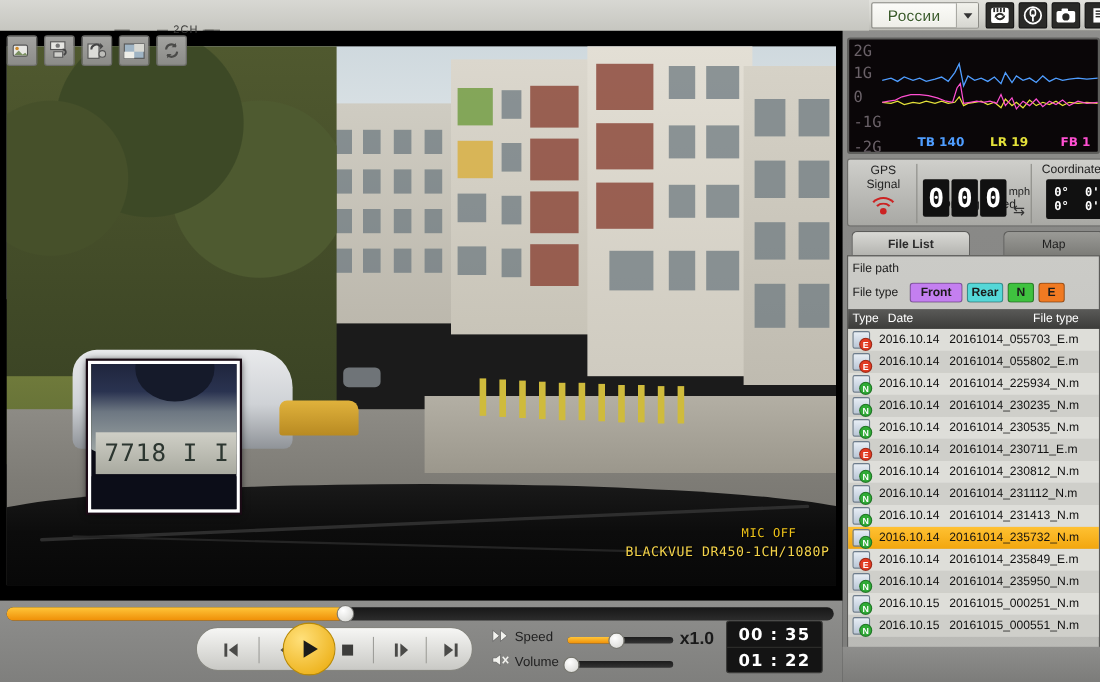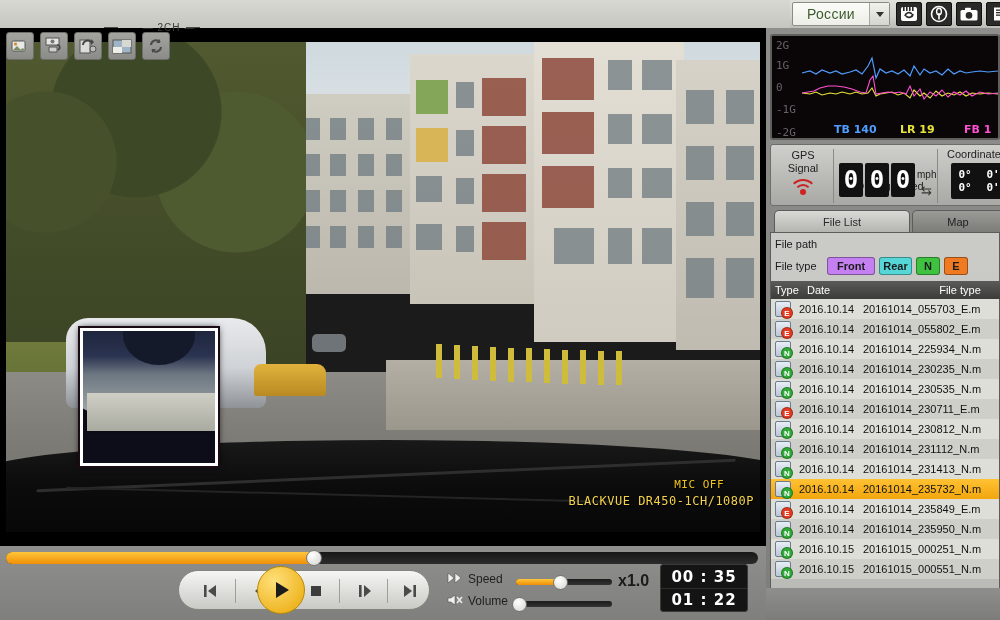--- a/index.html
+++ b/index.html
@@ -136,7 +136,7 @@
   #gbox{position:absolute;left:4px;top:6px;width:230px;height:106px;
     background:#0a0608;border:2px solid #5e5e5c;border-radius:3px;overflow:hidden;}
   .glbl{position:absolute;left:4px;font-family:"DejaVu Sans Mono",monospace;
-    font-size:11px;color:#6a6168;}
+    font-size:14px;color:#6a6168;}
   .gleg{position:absolute;bottom:2px;font-family:"DejaVu Sans",sans-serif;
     font-size:11px;font-weight:bold;}
 

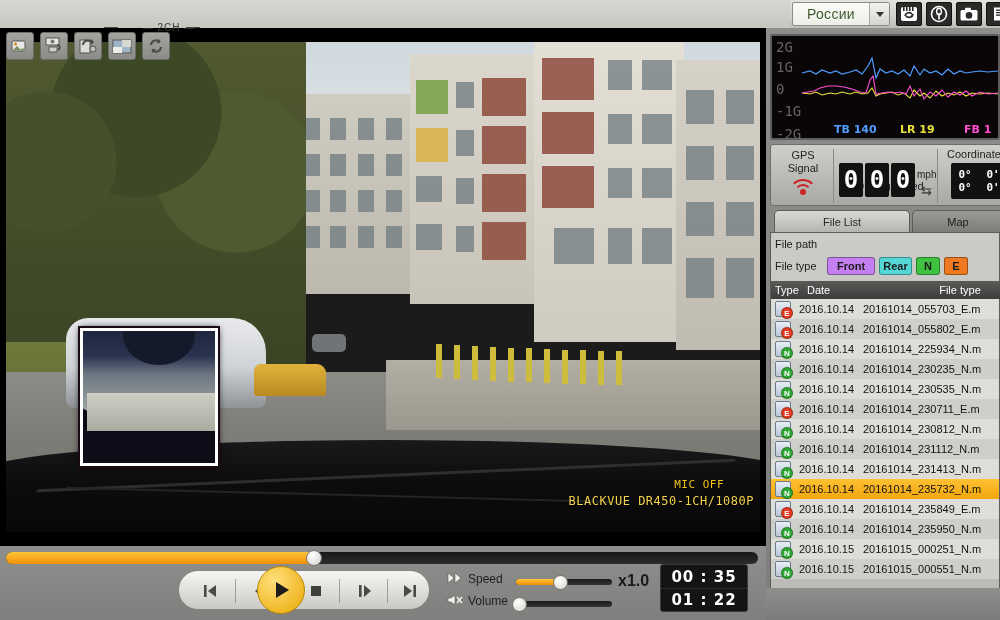--- a/index.html
+++ b/index.html
@@ -170,7 +170,7 @@
   .tab{position:absolute;top:0;height:22px;border:1px solid #5c5c5a;
     border-bottom:none;border-radius:5px 5px 0 0;font-size:11px;color:#2a2a2a;
     display:flex;align-items:center;justify-content:center;}
-  #tab-files{left:4px;width:136px;background:linear-gradient(180deg,#d9d9d5,#b4b4b0);font-weight:normal;}
+  #tab-files{left:4px;width:108px;background:linear-gradient(180deg,#d9d9d5,#b4b4b0);font-weight:bold;}
   #tab-map{left:142px;width:92px;background:linear-gradient(180deg,#9a9a96,#7c7c78);color:#1e1e1e;}
 
   

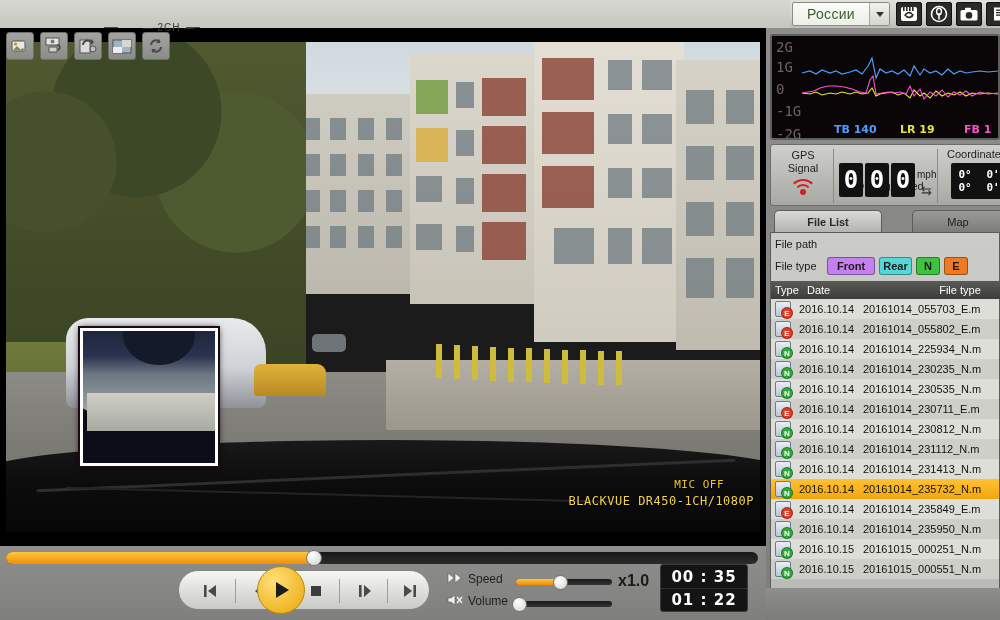--- a/index.html
+++ b/index.html
@@ -398,6 +398,7 @@
       <div class="mcar"></div>
       <div class="mwheel"></div>
       <div class="mplate"></div>
+      <div class="mptext">7718 I I</div>
       <div class="mbottom"></div>
     </div>
   </div>

